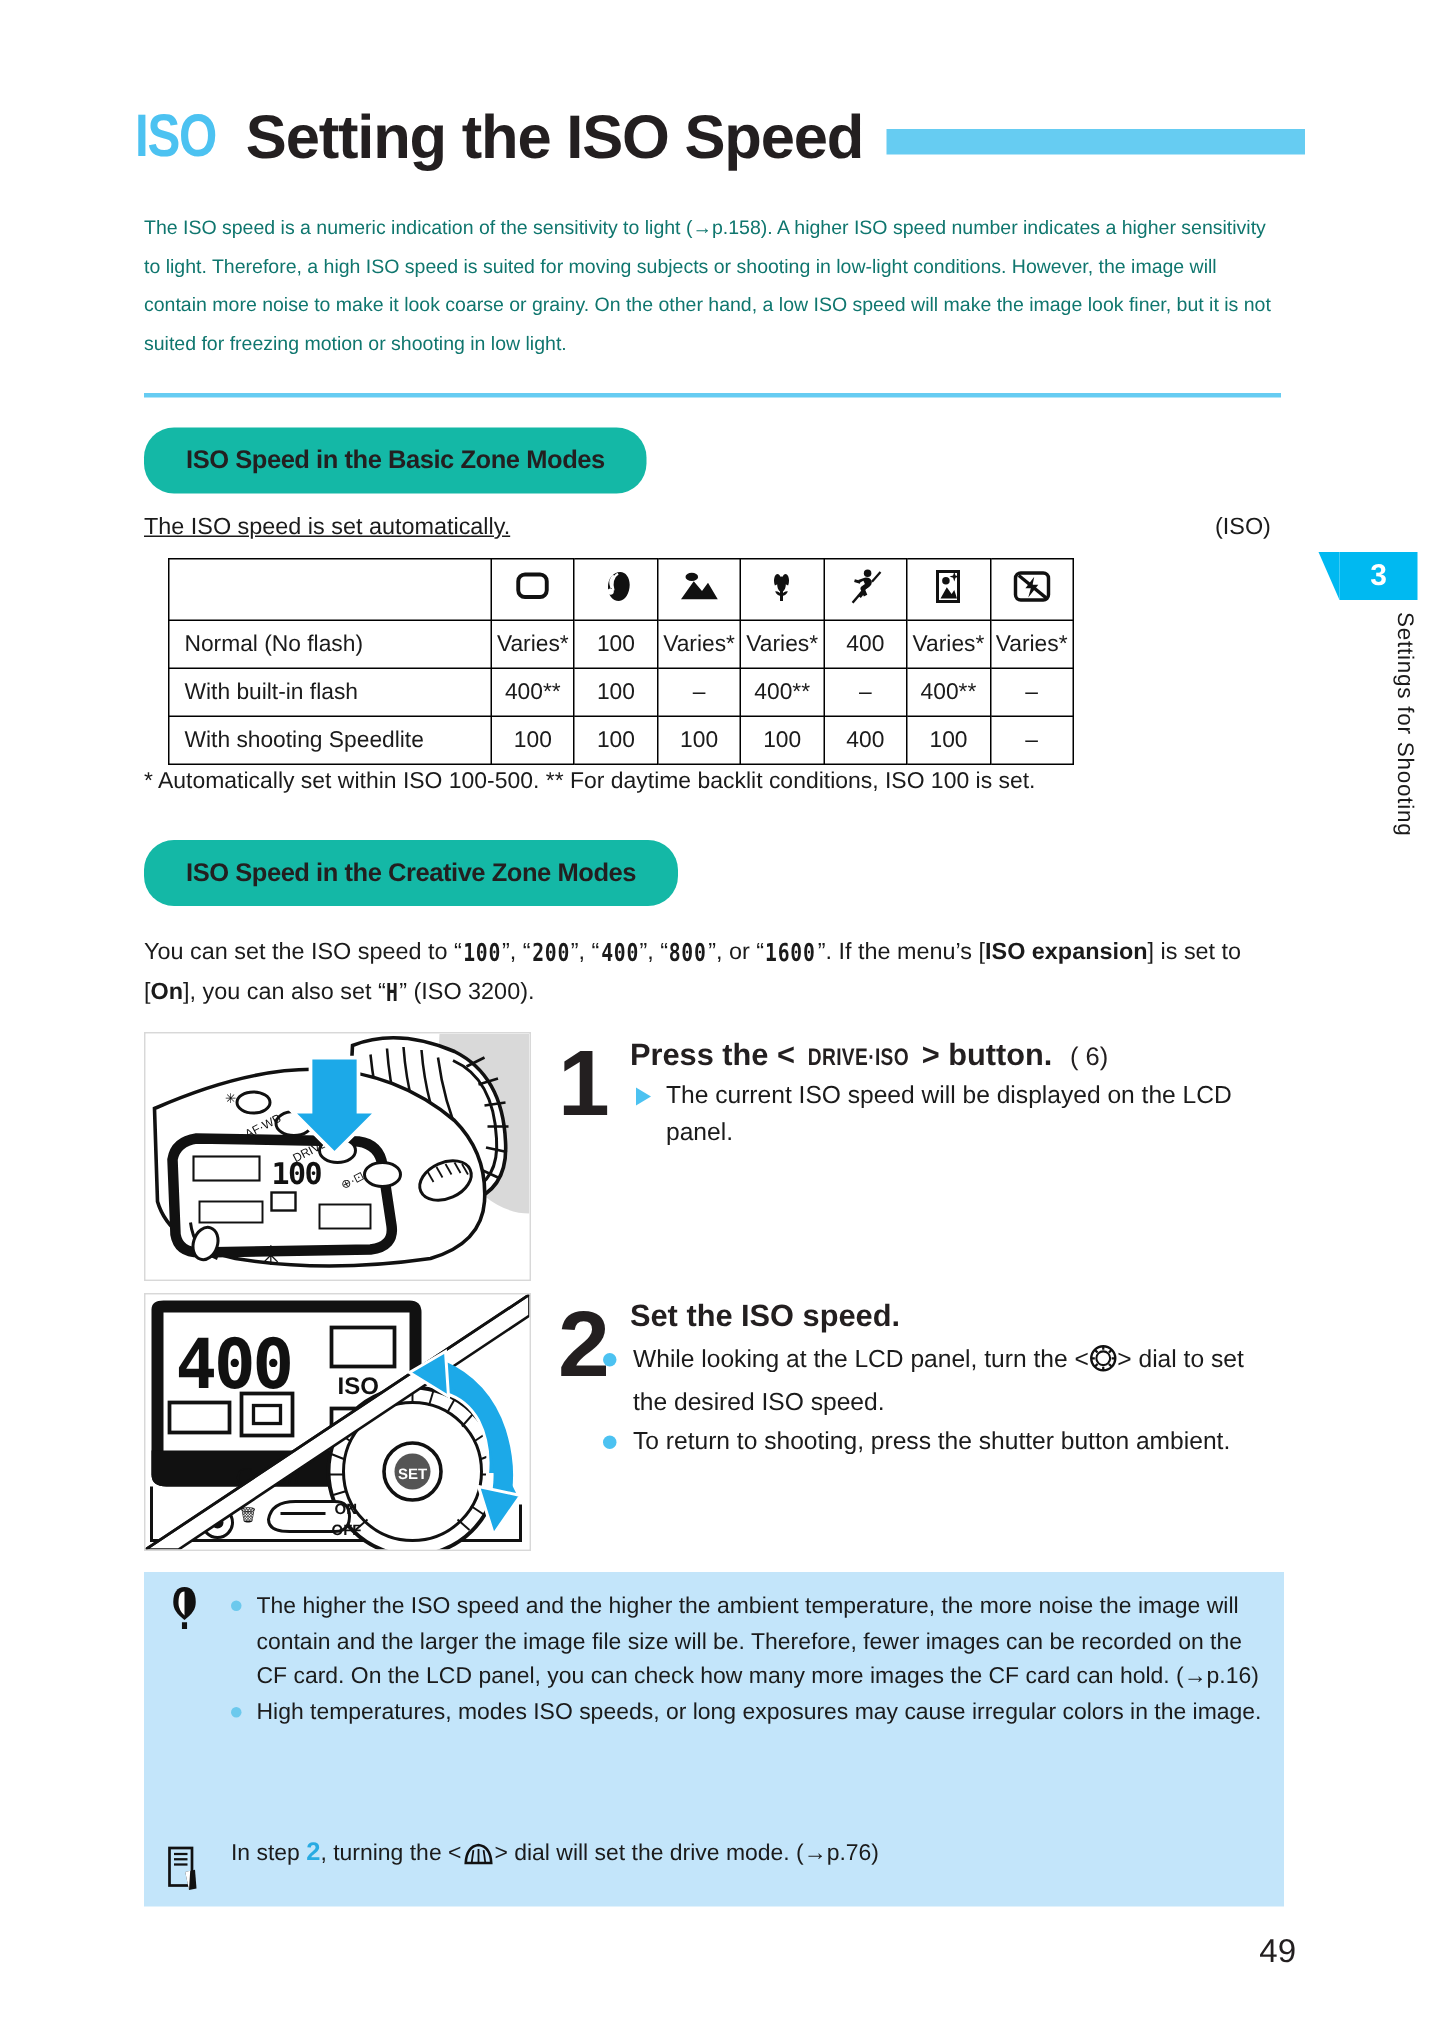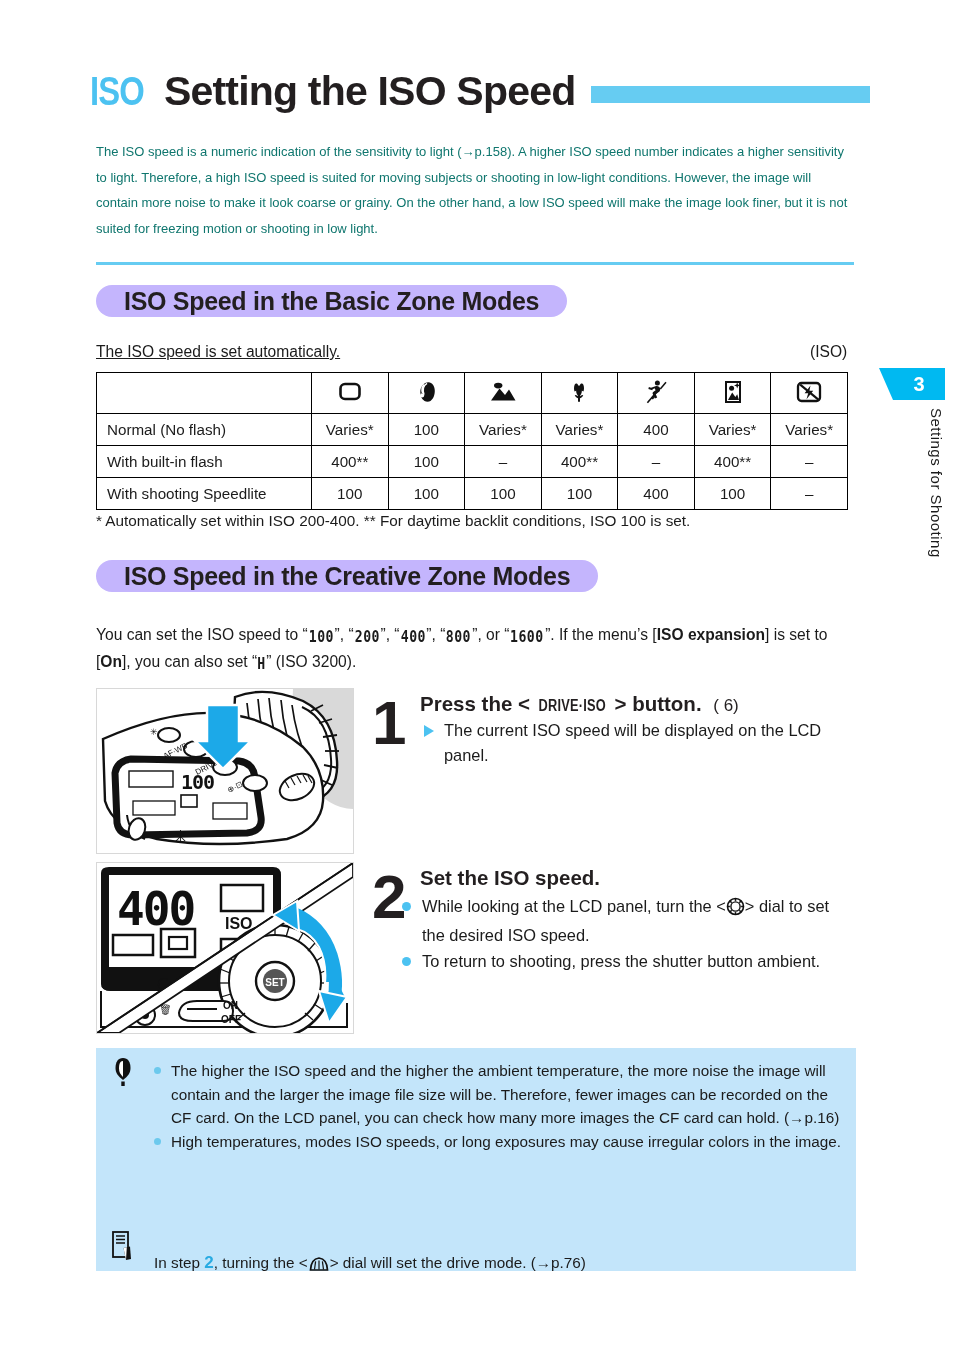--- a/index.html
+++ b/index.html
@@ -68,13 +68,13 @@
   
   .banner {
     position: absolute;
-    height: 32px;
-    background: #c4b5fd;
+    height: 44px;
+    background: #14b8a6;
     border-radius: 20px;
     display: flex; align-items: center;
     padding: 0 28px;
     color: #231f20;
-    font-size: 25px;
+    font-size: 17px;
     font-weight: 700;
     letter-spacing: -0.3px;
     white-space: nowrap;

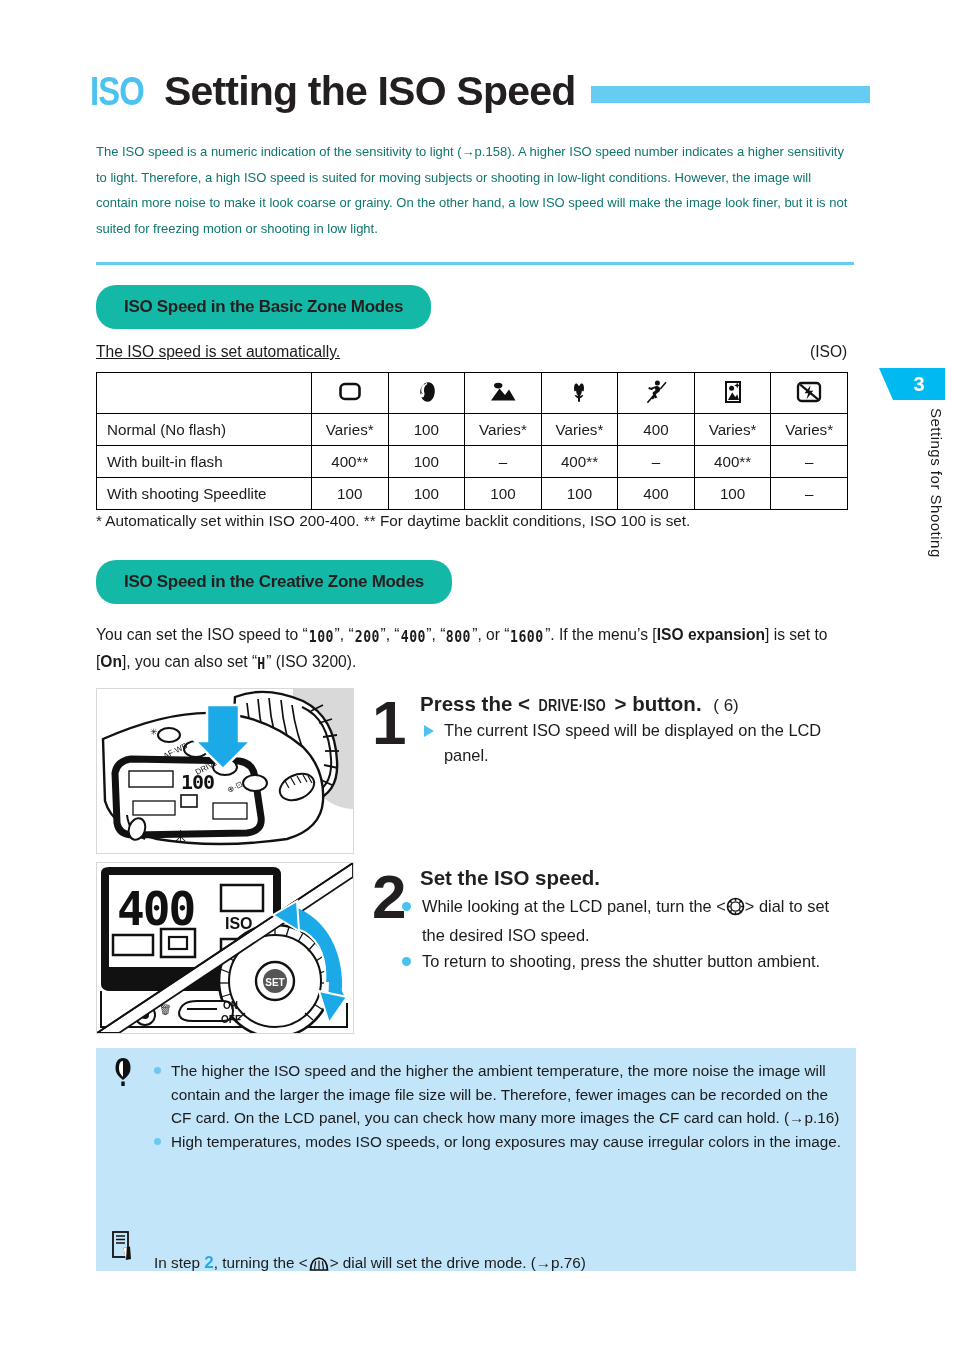--- a/index.html
+++ b/index.html
@@ -89,8 +89,8 @@
   
   .iso-table {
     position: absolute;
-    left: 96px; top: 372px;
-    width: 752px;
+    left: 112px; top: 372px;
+    width: 604px;
     border-collapse: collapse;
     table-layout: fixed;
   }

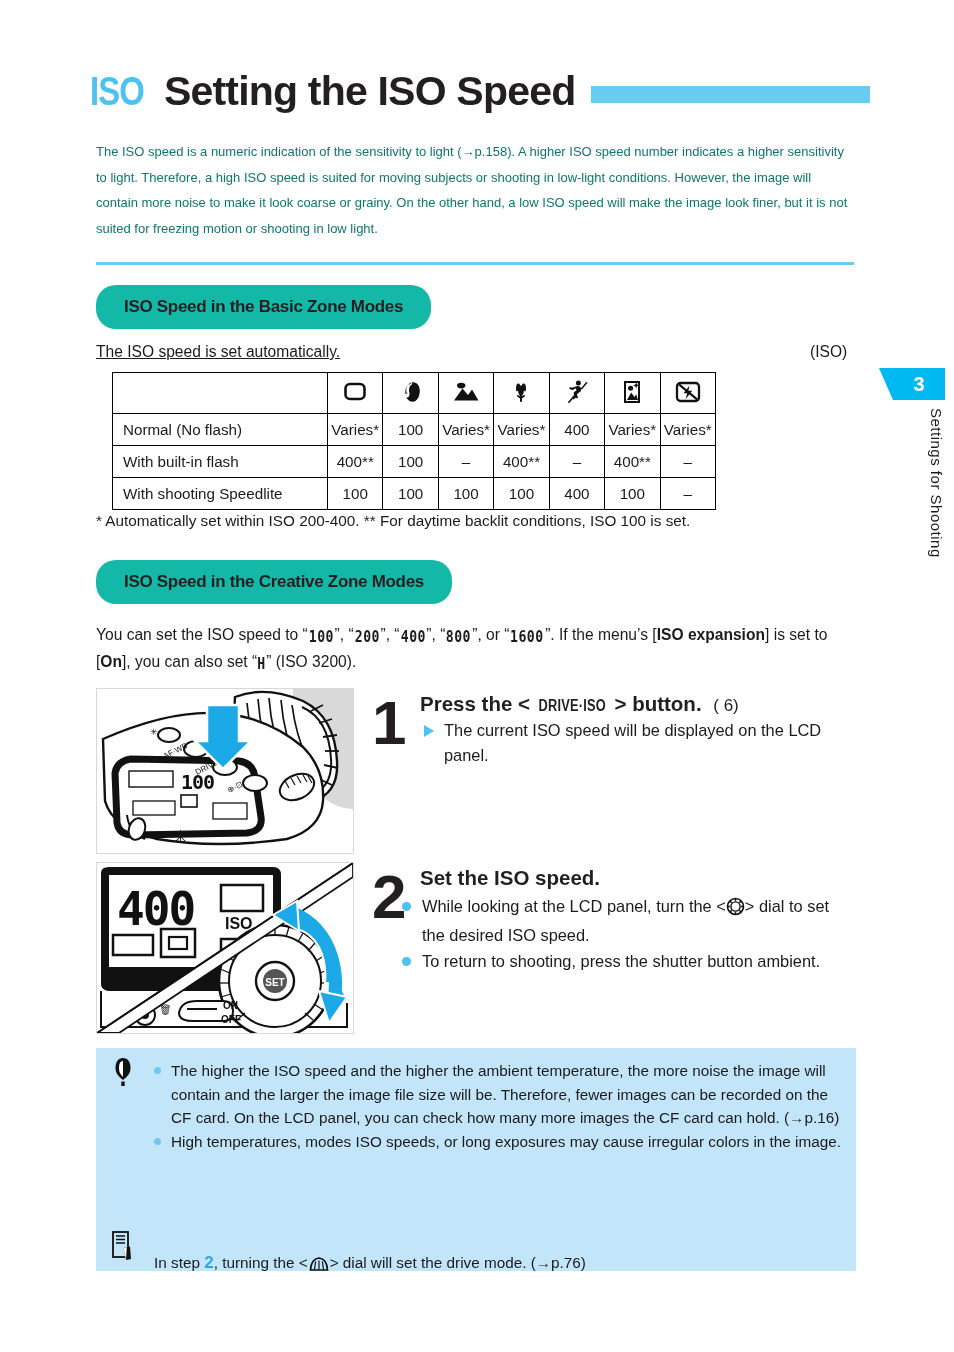--- a/index.html
+++ b/index.html
@@ -381,7 +381,7 @@
     </tbody>
   </table>
 
-  <div class="footnote">* Automatically set within ISO 200-400. ** For daytime backlit conditions, ISO 100 is set.</div>
+  <div class="footnote">* Automatically set within ISO 100-500. ** For daytime backlit conditions, ISO 100 is set.</div>
 
   <div class="banner" style="left:96px; top:560px;">ISO Speed in the Creative Zone Modes</div>
 

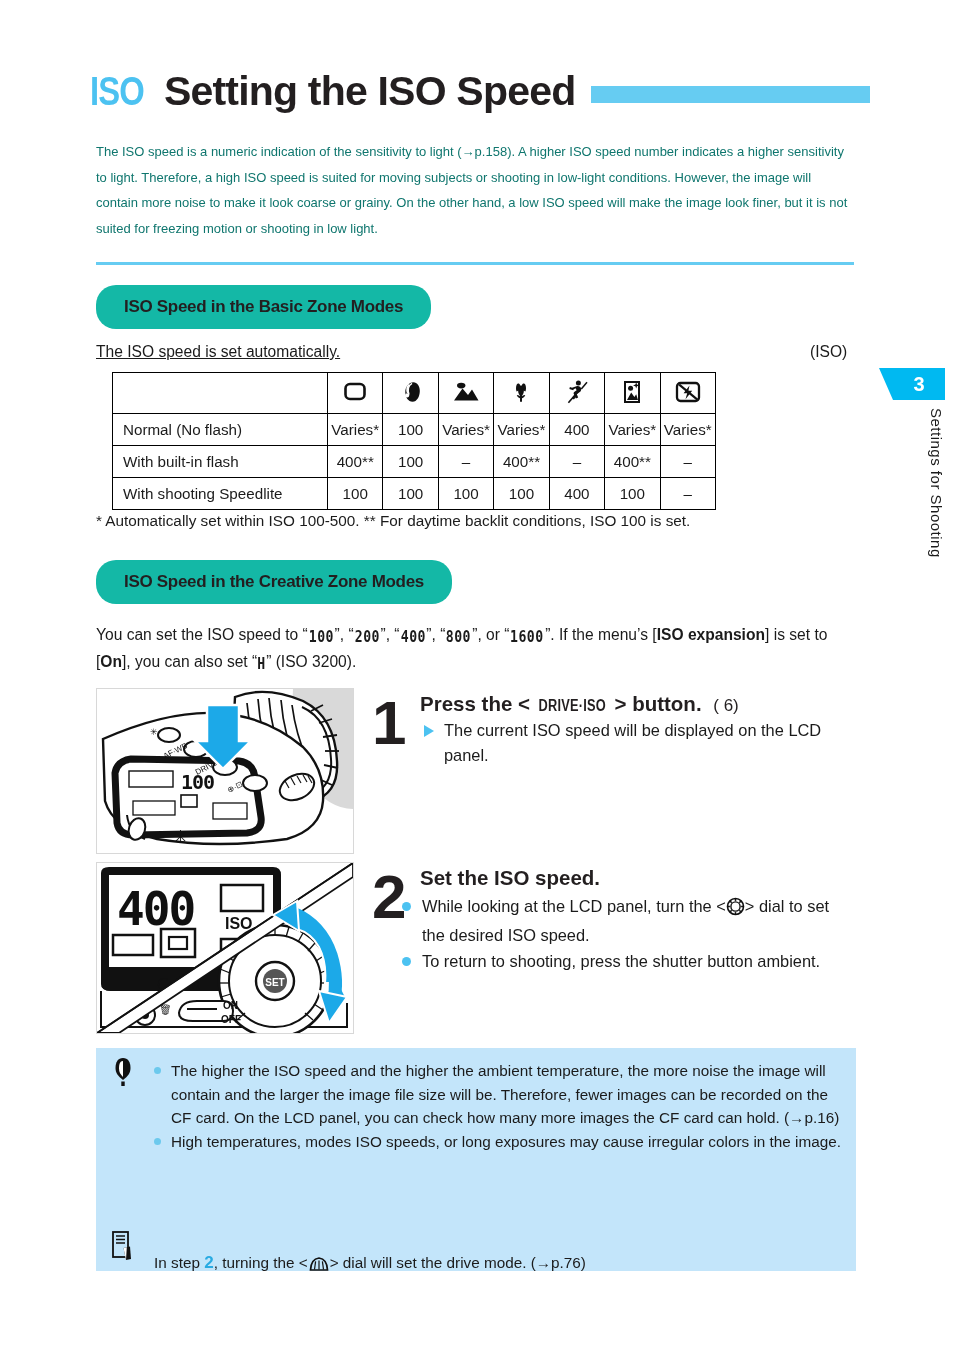--- a/index.html
+++ b/index.html
@@ -595,7 +595,7 @@
         <path d="M16 30 L13.5 18 L16.8 17.2 Z" fill="#fff"></path>
       </svg>
     </span>
-    <div class="inner" style="padding-top:0;margin-top:28px;"><span>In step </span><span class="stepnote-num">2</span><span>, turning the &lt;</span><span style="display:inline-block;vertical-align:-4px;">
+    <div class="inner" style="padding-top:0;"><span>In step </span><span class="stepnote-num">2</span><span>, turning the &lt;</span><span style="display:inline-block;vertical-align:-4px;">
         <svg width="22" height="17" viewBox="0 0 22 17">
           <path d="M2.5 15 Q3 4 11 3 Q19 4 19.5 15 Z" fill="none" stroke="#111" stroke-width="1.7"></path>
           <g stroke="#111" stroke-width="1.2">

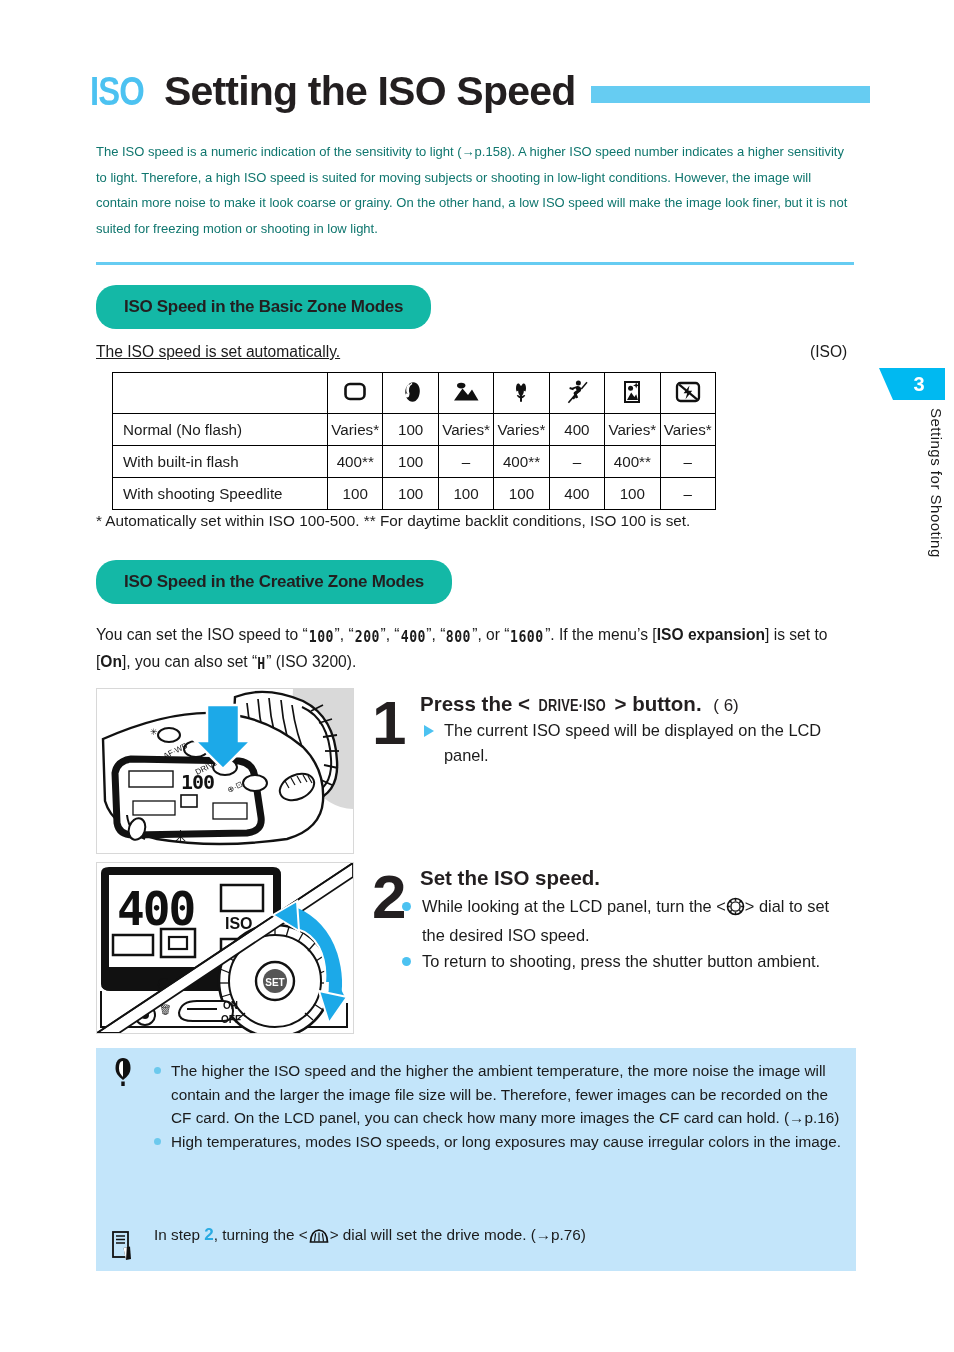--- a/index.html
+++ b/index.html
@@ -612,6 +612,7 @@
   </div>
   <div class="side-label">Settings for Shooting</div>
 
+  <div class="pagenum">49</div>
 
 </div>
 

